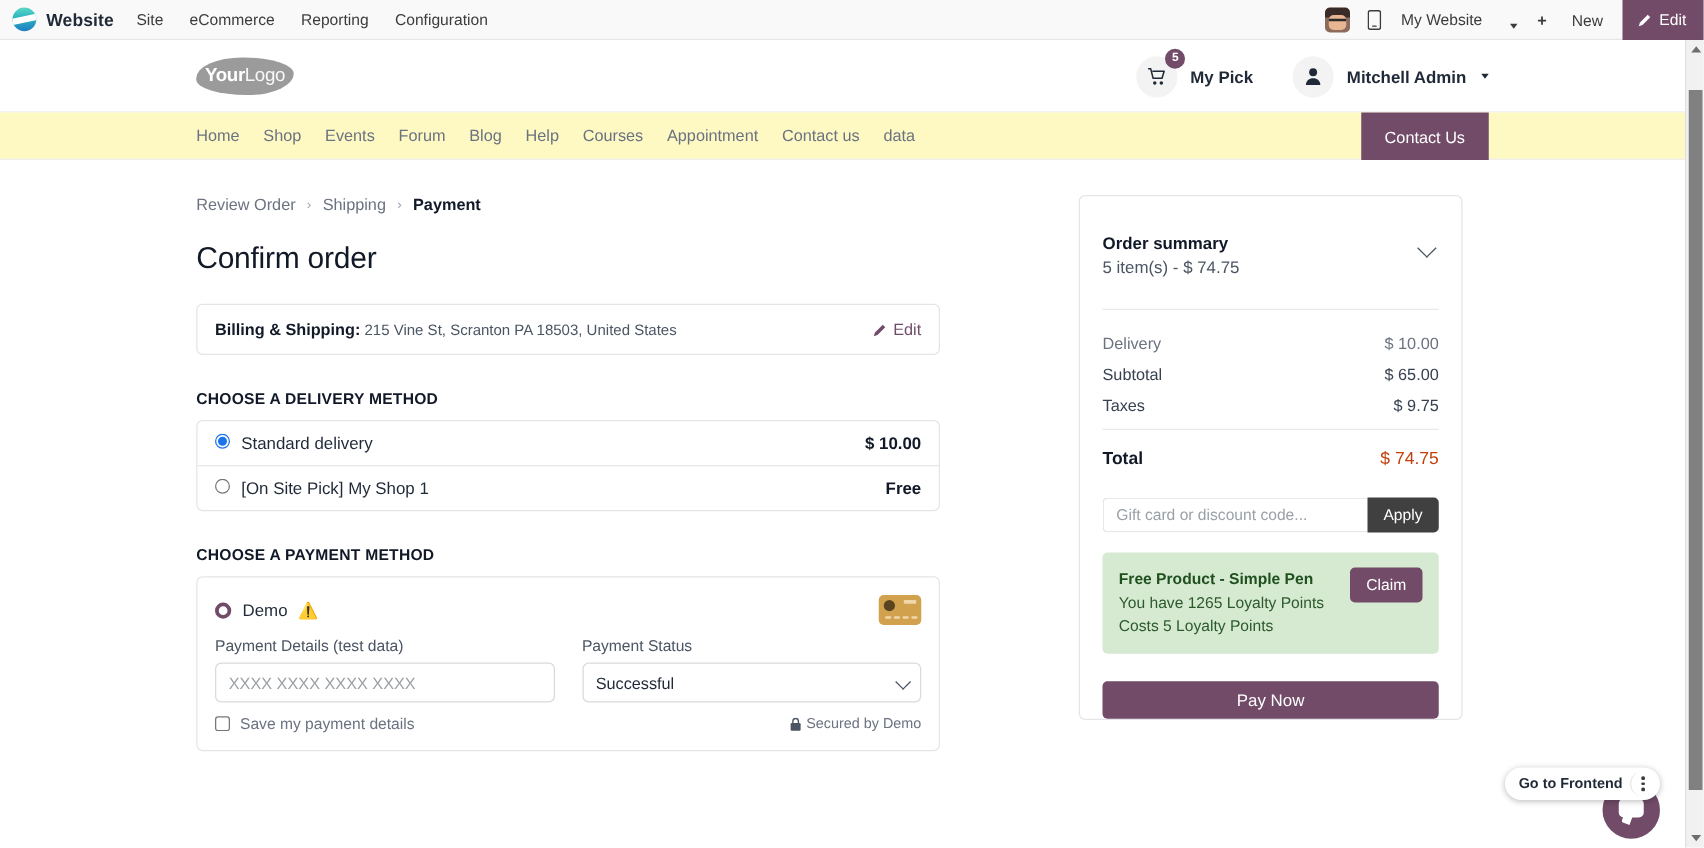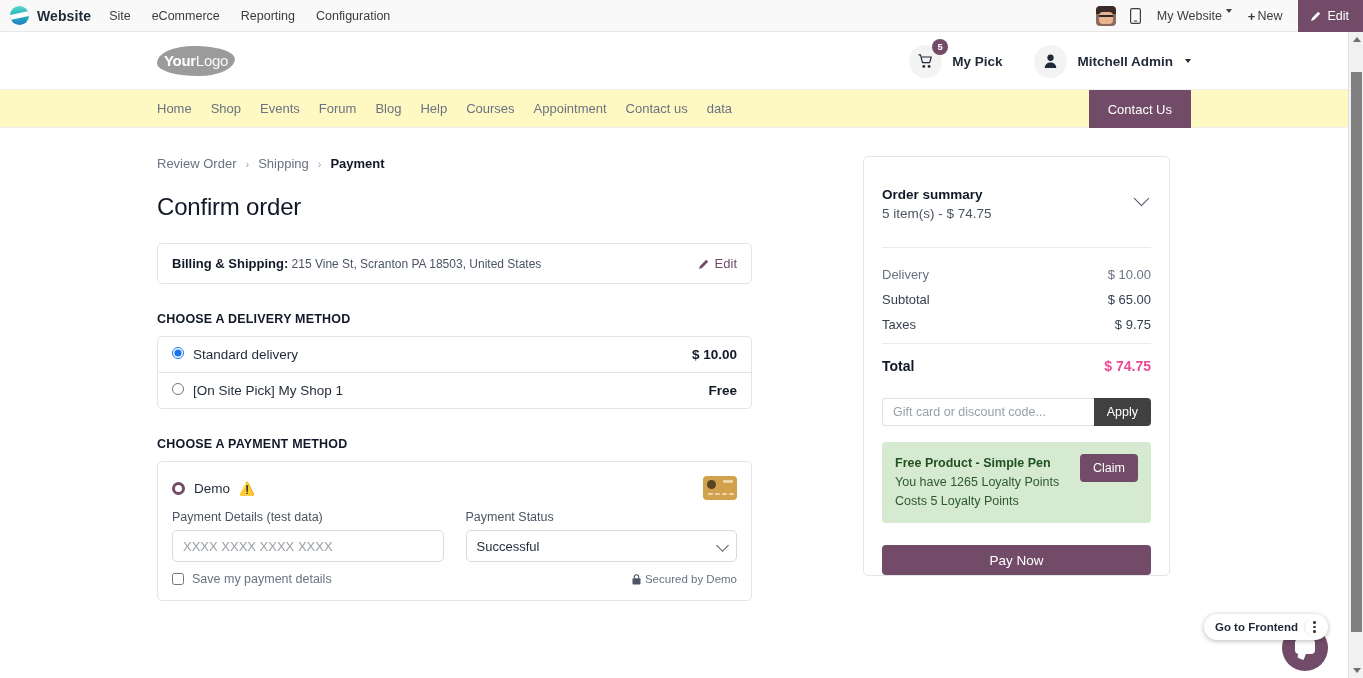--- a/index.html
+++ b/index.html
@@ -54,7 +54,7 @@
   .mobile-icon { margin-right: 16px; display:flex; align-items:center; color:#3c3c3c; }
   .sysbar-link {
     font-size: 12.5px; color: #3c3c3c; margin-right: 16px; cursor: pointer;
-    display:flex; align-items:flex-start; gap:2px; white-space: nowrap;
+    display:flex; align-items:flex-end; gap:20px; white-space: nowrap;
   }
   .edit-btn {
     background: #714b67; color: #ffffff; font-size: 12.5px;

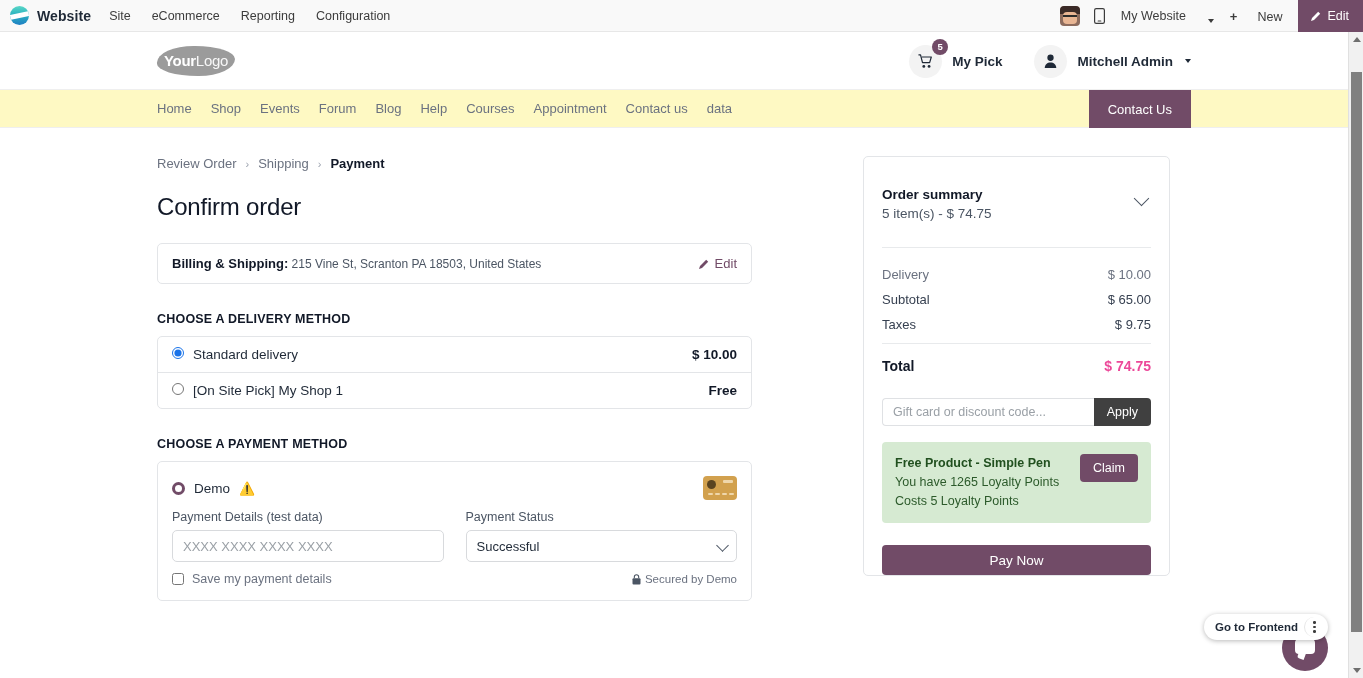--- a/index.html
+++ b/index.html
@@ -254,7 +254,7 @@
   .trow .v { color:#6b7280; }
   .trow.dark .v, .trow.dark .k { color:#374151; }
   .trow.total { font-size: 14px; color:#111827; font-weight:700; padding: 14px 0 12px 0;}
-  .trow.total .v { color:#ec4899; font-weight:700;text-align:right; }
+  .trow.total .v { color:#c2410c; font-weight:400;text-align:right; }
 
   .promo-row { display:flex; margin: 12px 0 0 0; }
   .promo-input {

